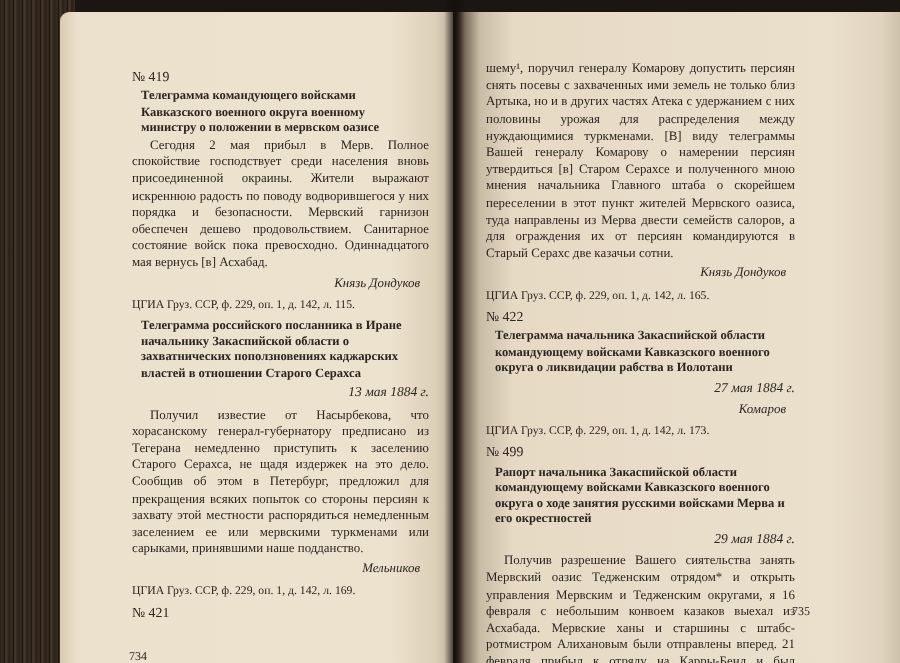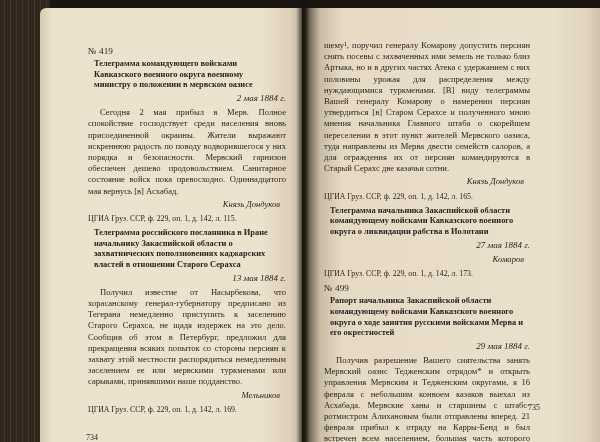--- a/index.html
+++ b/index.html
@@ -53,7 +53,6 @@
 <div class="col col-left" style="top:46px;">
   <p class="num">№ 419</p>
   <p class="title">Телеграмма командующего войсками Кавказского военного округа военному министру о положении в мервском оазисе</p>
-  <p class="date">2 мая 1884 г.</p>
   <p class="body">Сегодня 2 мая прибыл в Мерв. Полное спокойствие господствует среди населения вновь присоединенной окраины. Жители выражают искреннюю радость по поводу водворившегося у них порядка и безопасности. Мервский гарнизон обеспечен дешево продовольствием. Санитарное состояние войск пока превосходно. Одиннадцатого мая вернусь [в] Асхабад.</p>
   <p class="sign">Князь Дондуков</p>
   <p class="ref">ЦГИА Груз. ССР, ф. 229, оп. 1, д. 142, л. 115.</p>

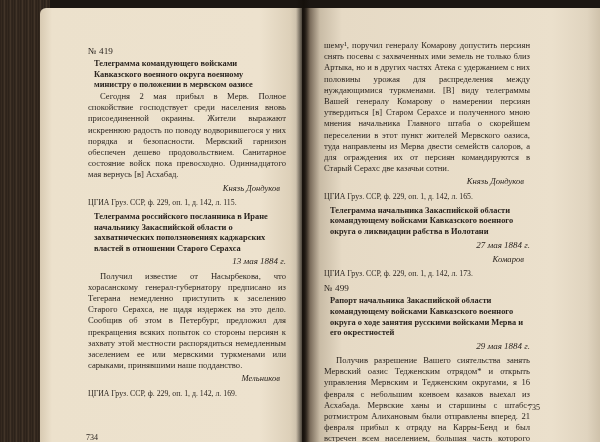--- a/index.html
+++ b/index.html
@@ -72,6 +72,7 @@
   <p class="sign">Князь Дондуков</p>
   <p class="ref">ЦГИА Груз. ССР, ф. 229, оп. 1, д. 142, л. 165.</p>
 
+  <p class="num">№ 422</p>
   <p class="title">Телеграмма начальника Закаспийской области командующему войсками Кавказского военного округа о ликвидации рабства в Иолотани</p>
   <p class="date">27 мая 1884 г.</p>
   <p class="sign">Комаров</p>

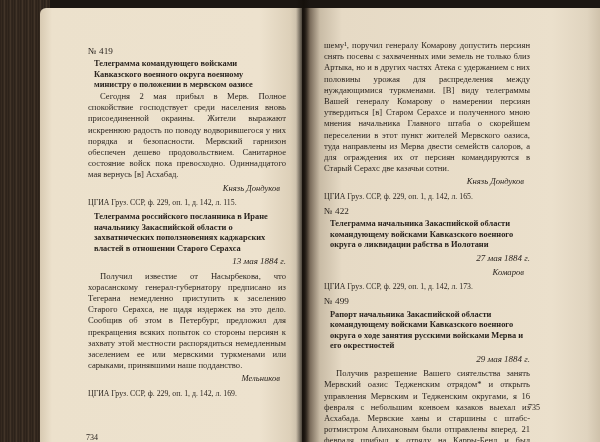--- a/index.html
+++ b/index.html
@@ -63,6 +63,7 @@
   <p class="sign">Мельников</p>
   <p class="ref">ЦГИА Груз. ССР, ф. 229, оп. 1, д. 142, л. 169.</p>
 
+  <p class="num">№ 421</p>
 
 </div>
 <div class="pageno" style="left:86px; top:405px;margin-top:28px;">734</div>

